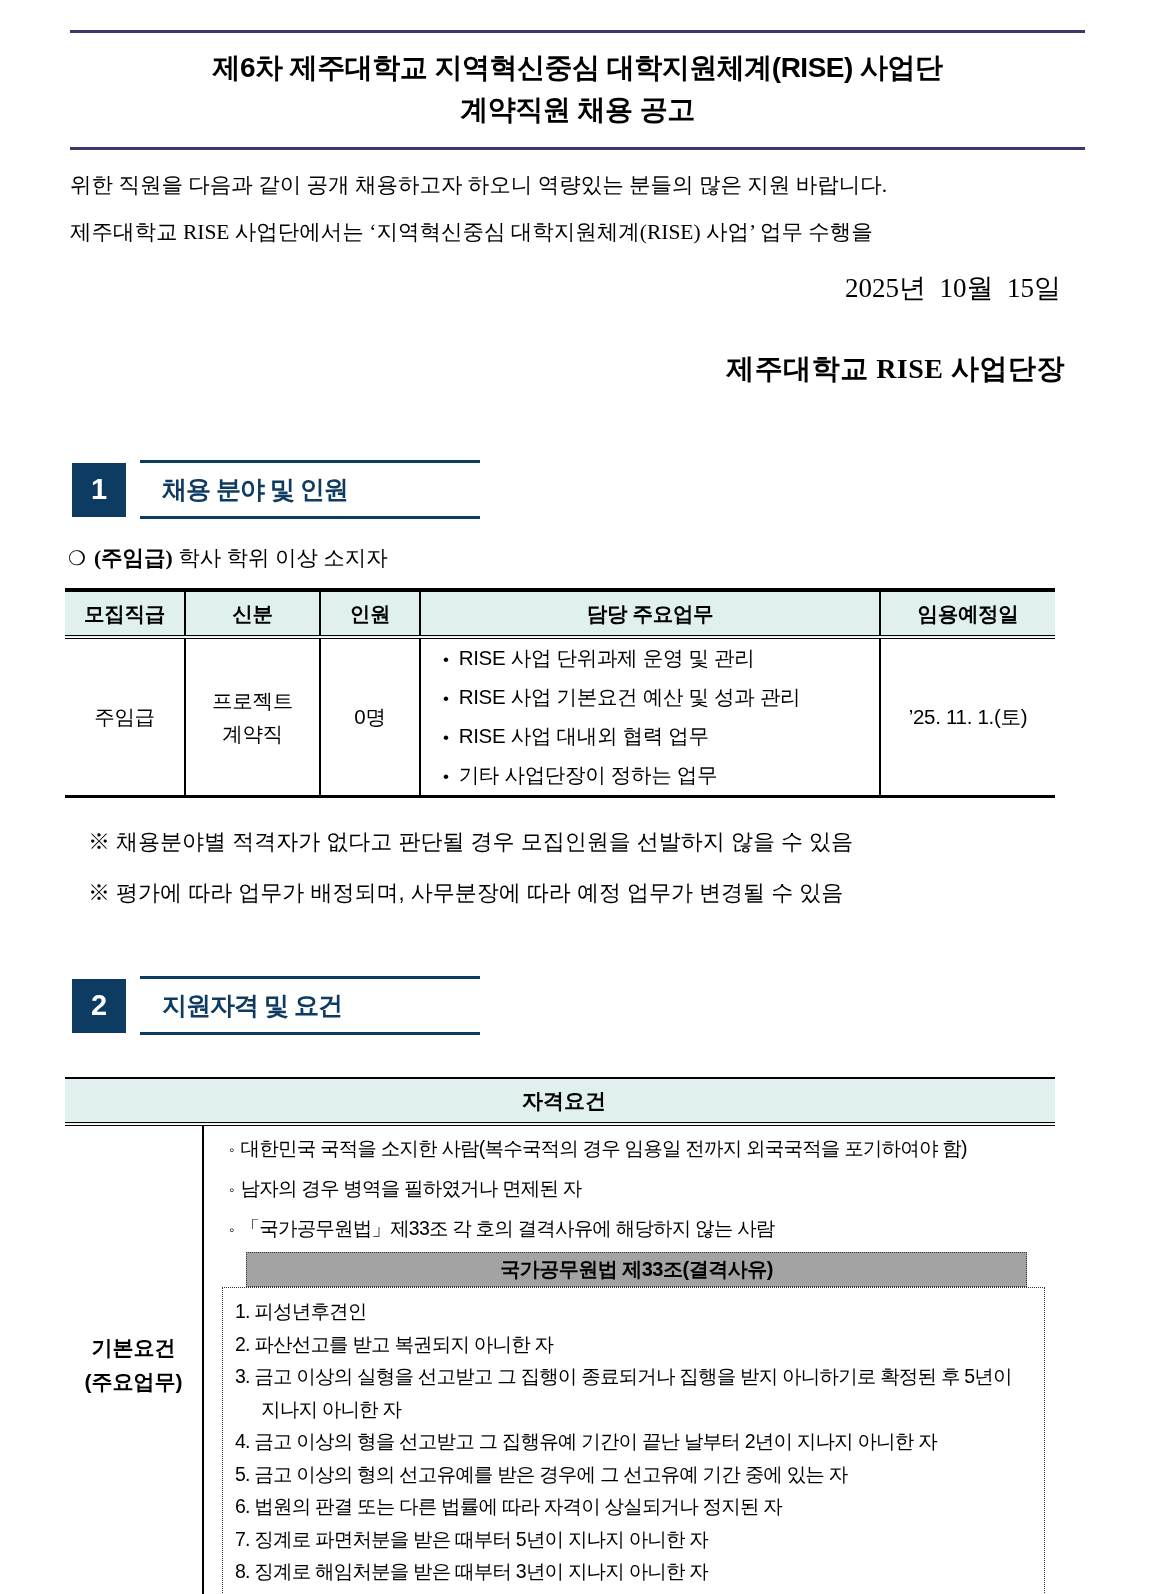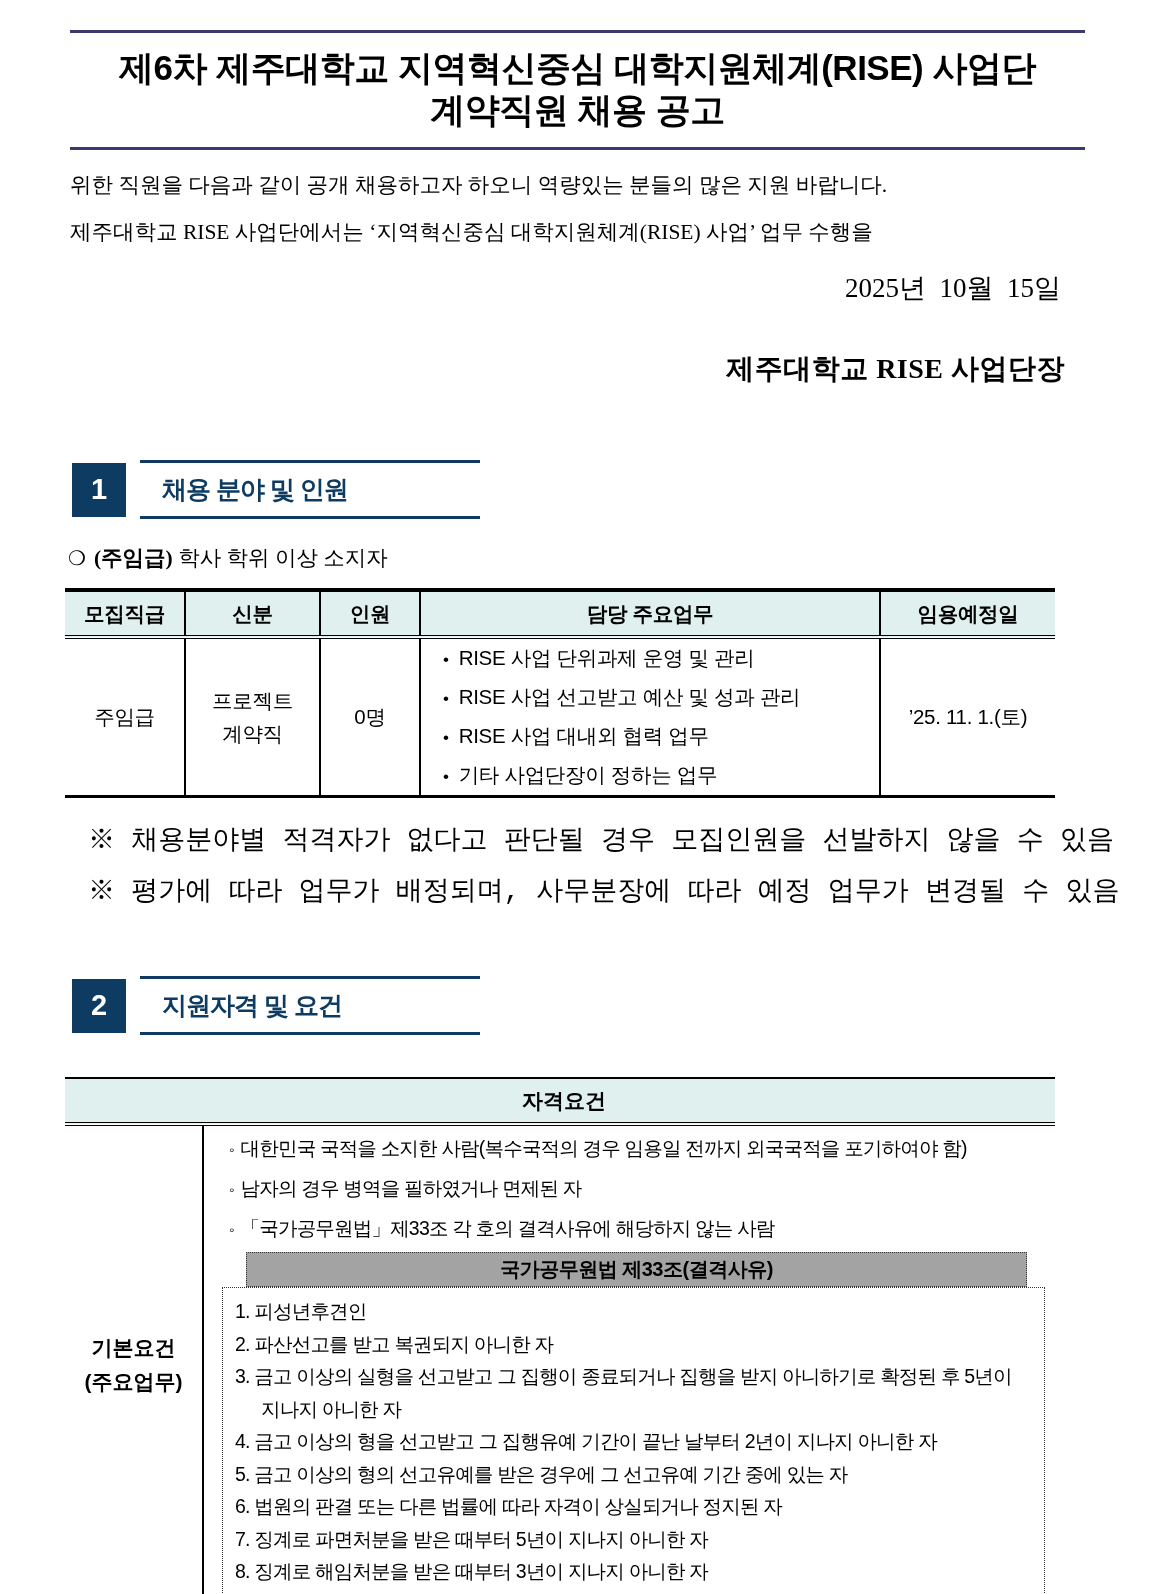--- a/index.html
+++ b/index.html
@@ -17,7 +17,7 @@
     border-bottom:3px solid #3a3a6e;
     padding:14px 0 16px; text-align:center;
   }
-  .title-line { font-size:35px; font-weight:700; line-height:42px; letter-spacing:-0.5px; }
+  .title-line { font-size:28px; font-weight:700; line-height:42px; letter-spacing:-0.5px; }
   
   .intro { margin:12px 68px 0 70px; font-family:"Liberation Serif","DejaVu Serif",serif; font-size:21.5px; }
   .intro-line { line-height:47px; white-space:nowrap; }

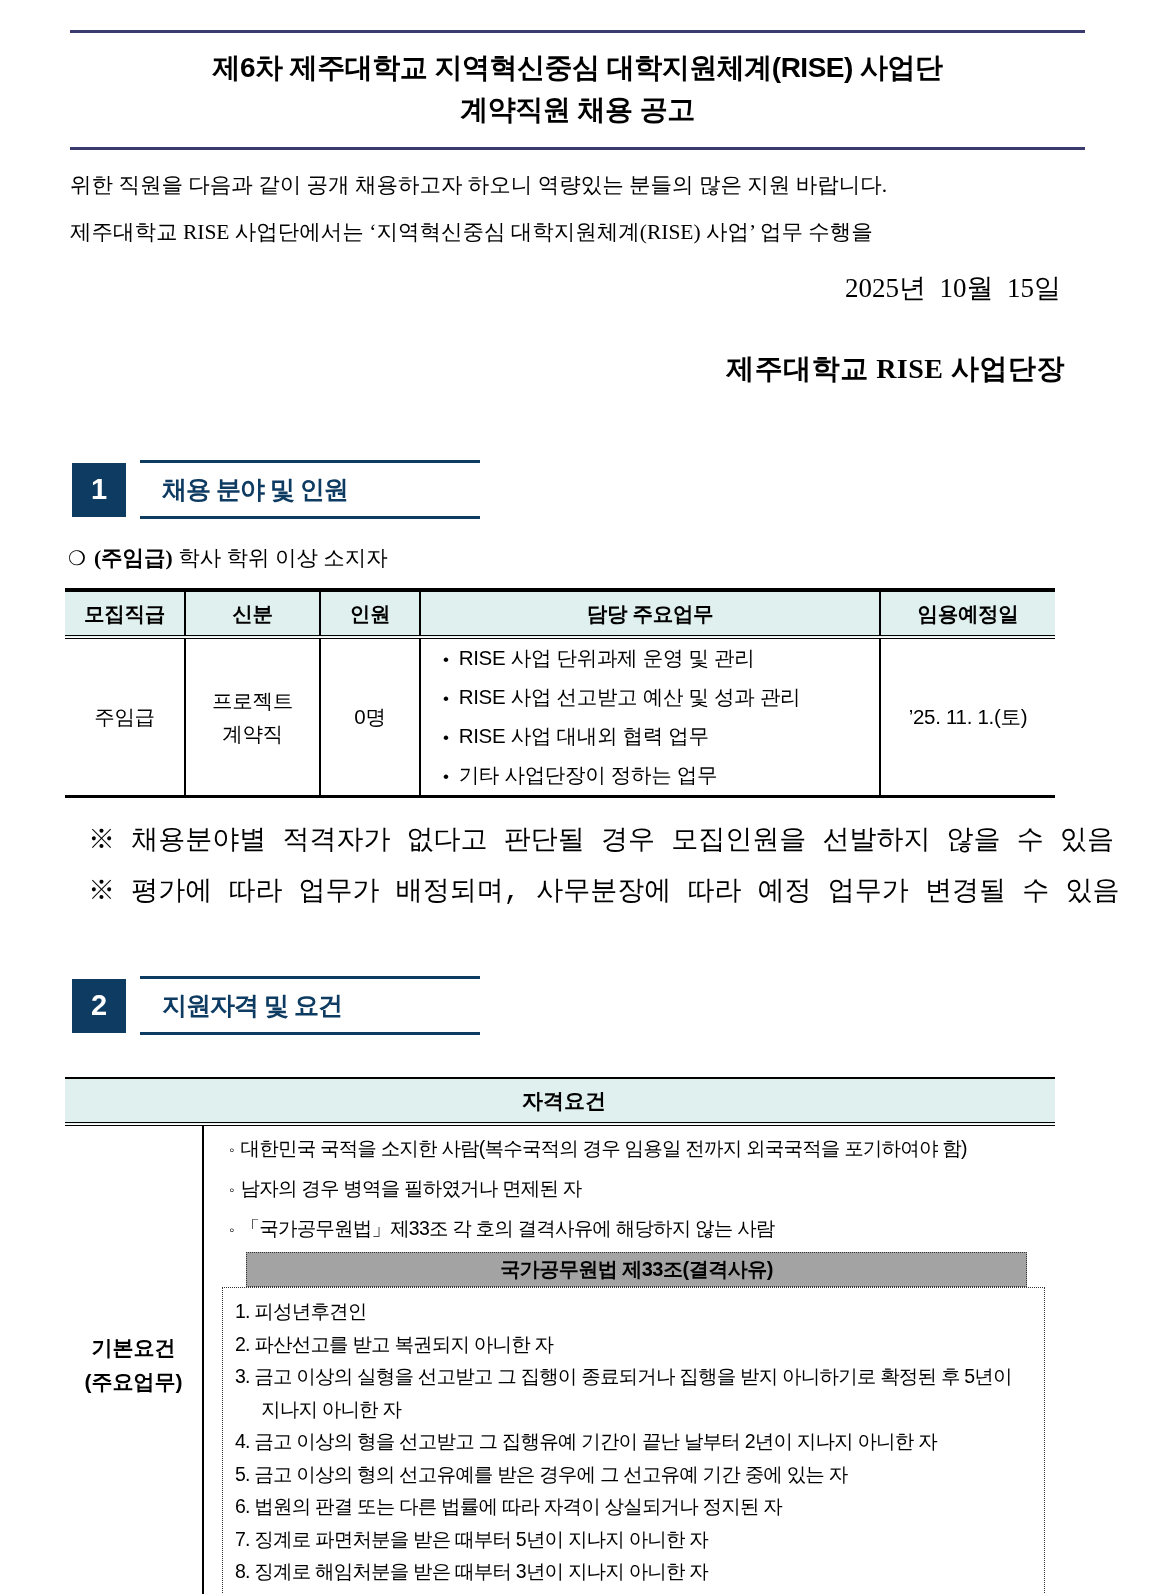--- a/index.html
+++ b/index.html
@@ -151,7 +151,7 @@
 
             <div class="duty-line"><span class="duty-marker">•</span><span>RISE 사업 단위과제 운영 및 관리</span></div>
 
-            <div class="duty-line"><span class="duty-marker">•</span><span>RISE 사업 선고받고 예산 및 성과 관리</span></div>
+            <div class="duty-line"><span class="duty-marker">•</span><span>RISE 사업 기본요건 예산 및 성과 관리</span></div>
 
             <div class="duty-line"><span class="duty-marker">•</span><span>RISE 사업 대내외 협력 업무</span></div>
 

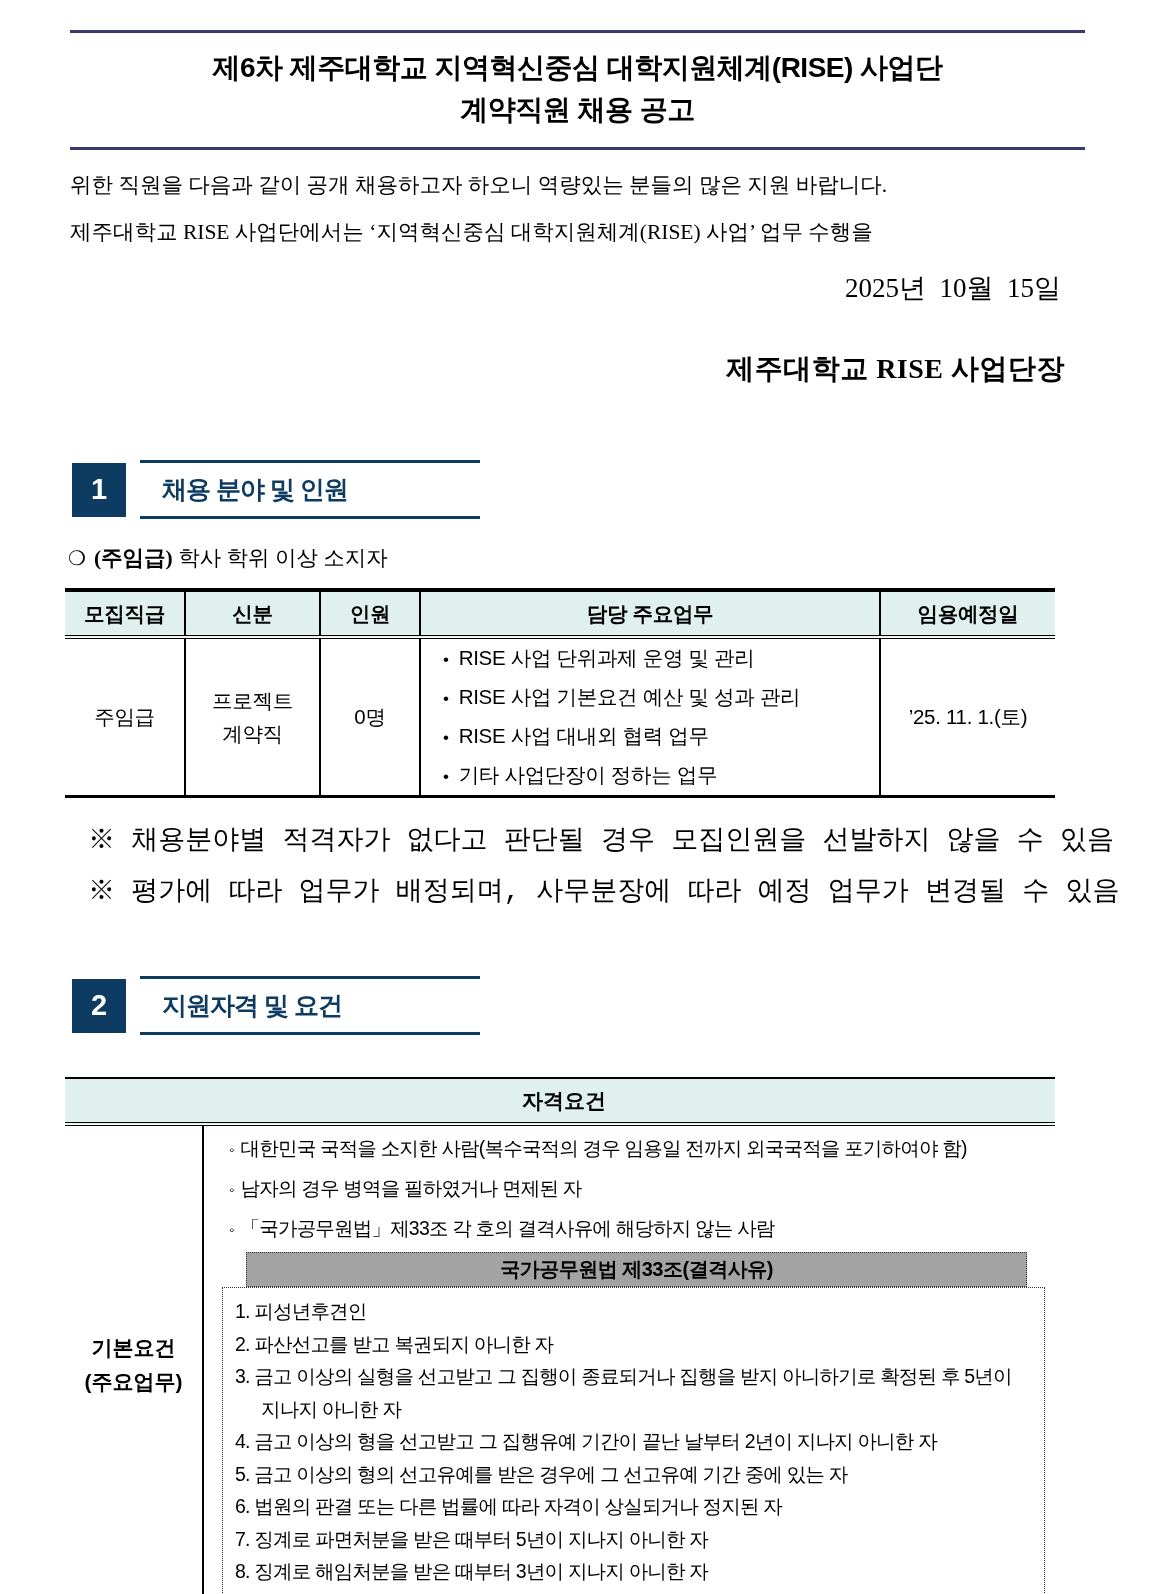--- a/index.html
+++ b/index.html
@@ -68,7 +68,7 @@
   .duty-line { line-height:37px; white-space:nowrap; }
   .duty-marker { margin-right:10px; font-size:17px; }
   
-  .notes { margin:18px 0 0 88px; font-family:Liberation Mono, monospace; font-size:27px; }
+  .notes { margin:18px 0 0 88px; font-family:Liberation Sans, sans-serif; font-size:22px; }
   .note-line { line-height:51px; white-space:nowrap; }
   
   .t2 {

